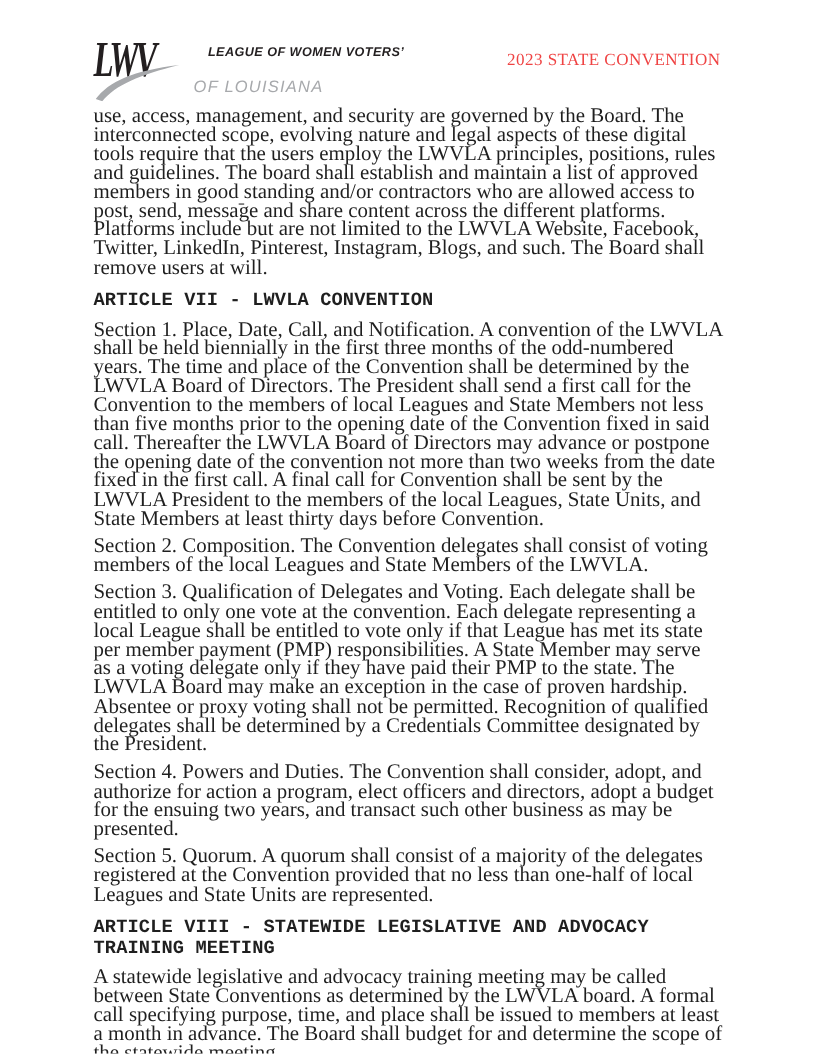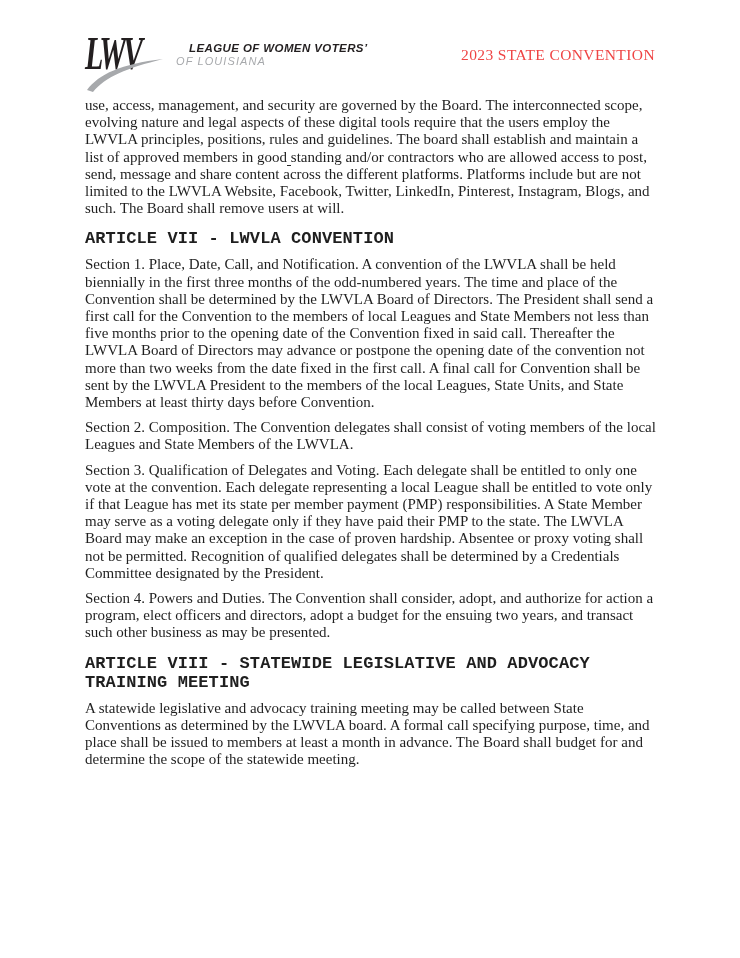--- a/index.html
+++ b/index.html
@@ -48,10 +48,10 @@
   .logo-line2 {
     font-family: "Liberation Sans", sans-serif;
     font-weight: 400;
-    font-size: 11px;
+    font-size: 15px;
     letter-spacing: 1.1px;
     color: #a7a9ac;
-    margin-top: 1px;
+    margin-top: 17px;
     padding-left: 23px;
   }
   .header-title {

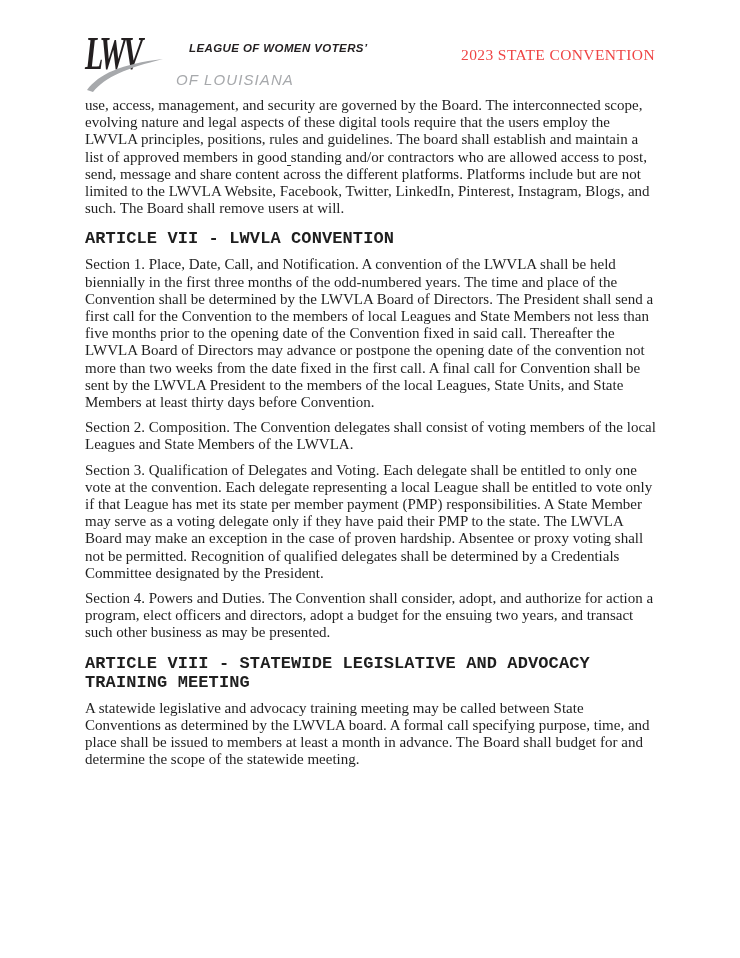--- a/index.html
+++ b/index.html
@@ -74,7 +74,7 @@
   }
   .body-p {
     margin: 0 0 8px 0;
-    font-size: 15px;
+    font-size: 19px;
     line-height: 17.2px;
     text-align: left;
   }

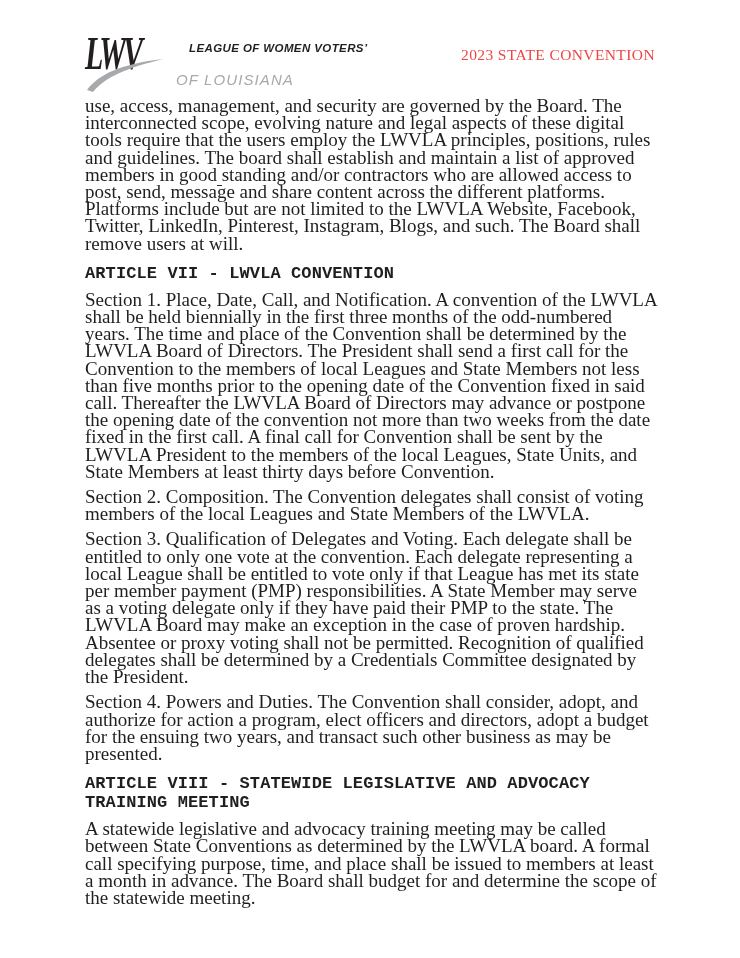--- a/index.html
+++ b/index.html
@@ -135,6 +135,7 @@
 
     <p class="body-p"><span class="section-label">Section 4. Powers and Duties</span><span>. The Convention shall consider, adopt, and authorize for action a program, elect officers and directors, adopt a budget for the ensuing two years, and transact such other business as may be presented.</span></p>
 
+    <p class="body-p"><span class="section-label">Section 5. Quorum</span><span>. A quorum shall consist of a majority of the delegates registered at the Convention provided that no less than one-half of local Leagues and State Units are represented.</span></p>
 
     <h1 class="article-heading">ARTICLE VIII - STATEWIDE LEGISLATIVE AND ADVOCACY TRAINING MEETING</h1>
 

